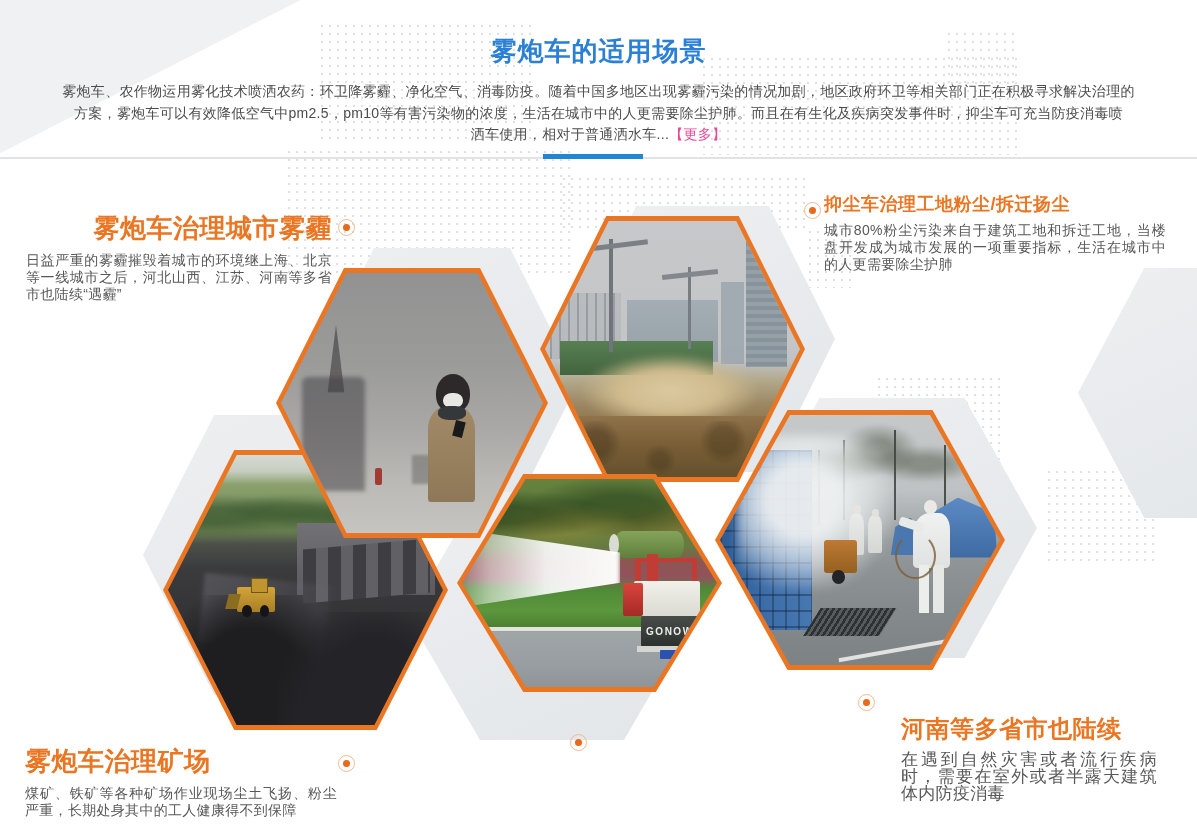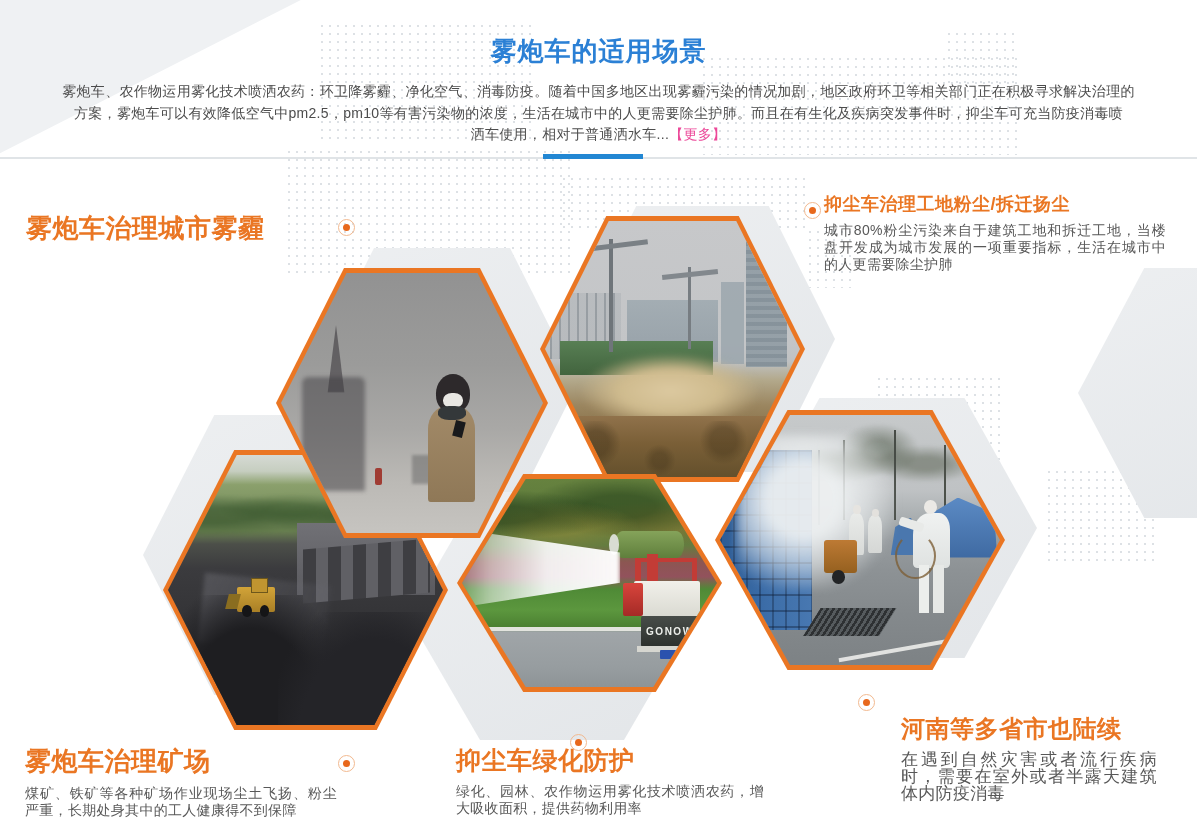--- a/index.html
+++ b/index.html
@@ -26,7 +26,7 @@
   .sec{position:absolute;z-index:6;}
   .sec h2{margin:0;font-size:25px;font-weight:bold;color:#ea7623;letter-spacing:.5px;white-space:nowrap;}
   .sec p{margin:6px 0 0;font-size:14px;line-height:17px;color:#585858;text-align:justify;letter-spacing:.3px;}
-  #sec-smog{left:26px;top:211px;width:306px;}  #sec-smog h2{font-size:26px;}
+  #sec-smog{left:26px;top:211px;width:306px;}  #sec-smog h2{text-align:right;font-size:26px;}
   #sec-site{left:824px;top:192px;width:342px;} #sec-site h2{font-size:18px;}
   #sec-mine{left:25px;top:744px;width:312px;}  #sec-mine h2{text-align:left;padding-right:32px;font-size:26px;}
   #sec-green{left:456px;top:744px;width:308px;}

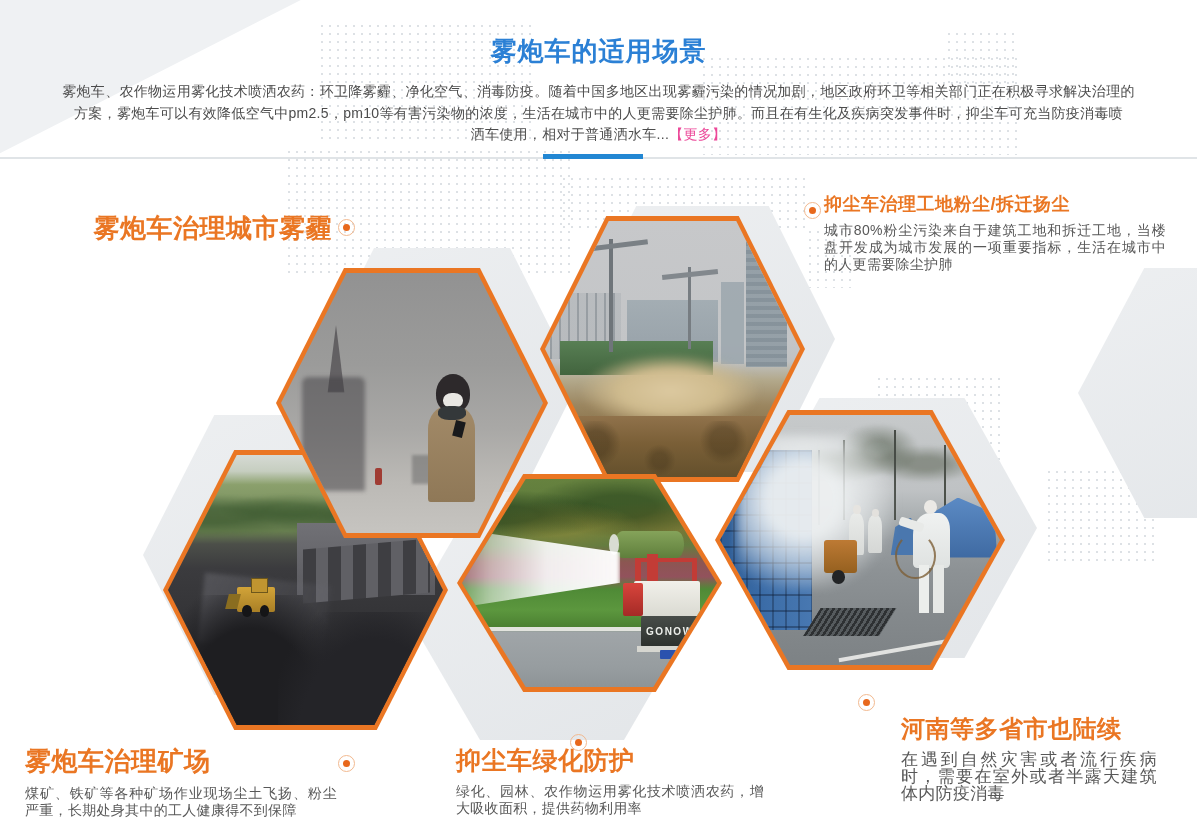--- a/index.html
+++ b/index.html
@@ -292,6 +292,7 @@
 
   <div class="sec" id="sec-smog">
     <h2>雾炮车治理城市雾霾</h2>
+    <p>日益严重的雾霾摧毁着城市的环境继上海、北京等一线城市之后，河北山西、江苏、河南等多省市也陆续“遇霾”</p>
   </div>
   <div class="sec" id="sec-site">
     <h2>抑尘车治理工地粉尘/拆迁扬尘</h2>

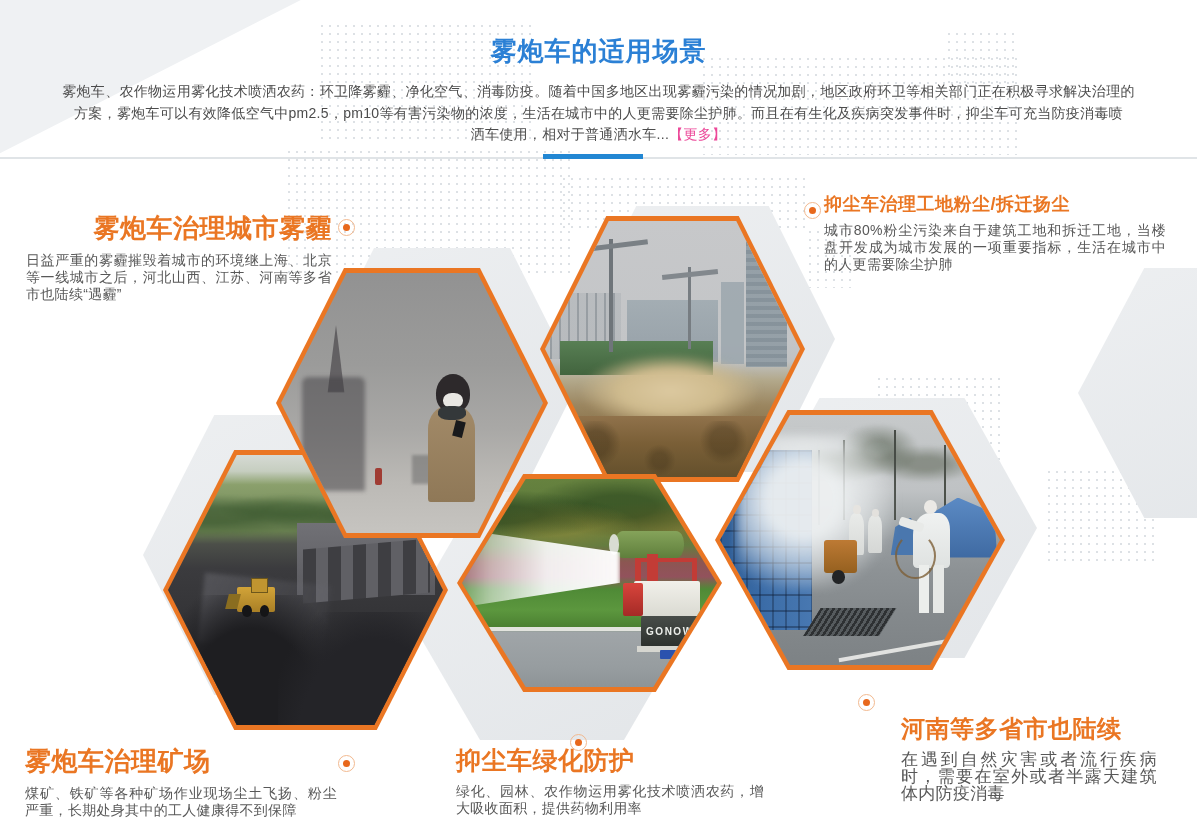--- a/index.html
+++ b/index.html
@@ -302,10 +302,6 @@
     <h2>雾炮车治理矿场</h2>
     <p>煤矿、铁矿等各种矿场作业现场尘土飞扬、粉尘严重，长期处身其中的工人健康得不到保障</p>
   </div>
-  <div class="sec" id="sec-green">
-    <h2>抑尘车绿化防护</h2>
-    <p>绿化、园林、农作物运用雾化技术喷洒农药，增大吸收面积，提供药物利用率</p>
-  </div>
   <div class="sec" id="sec-dis">
     <h2>河南等多省市也陆续</h2>
     <p>在遇到自然灾害或者流行疾病时，需要在室外或者半露天建筑体内防疫消毒</p>

